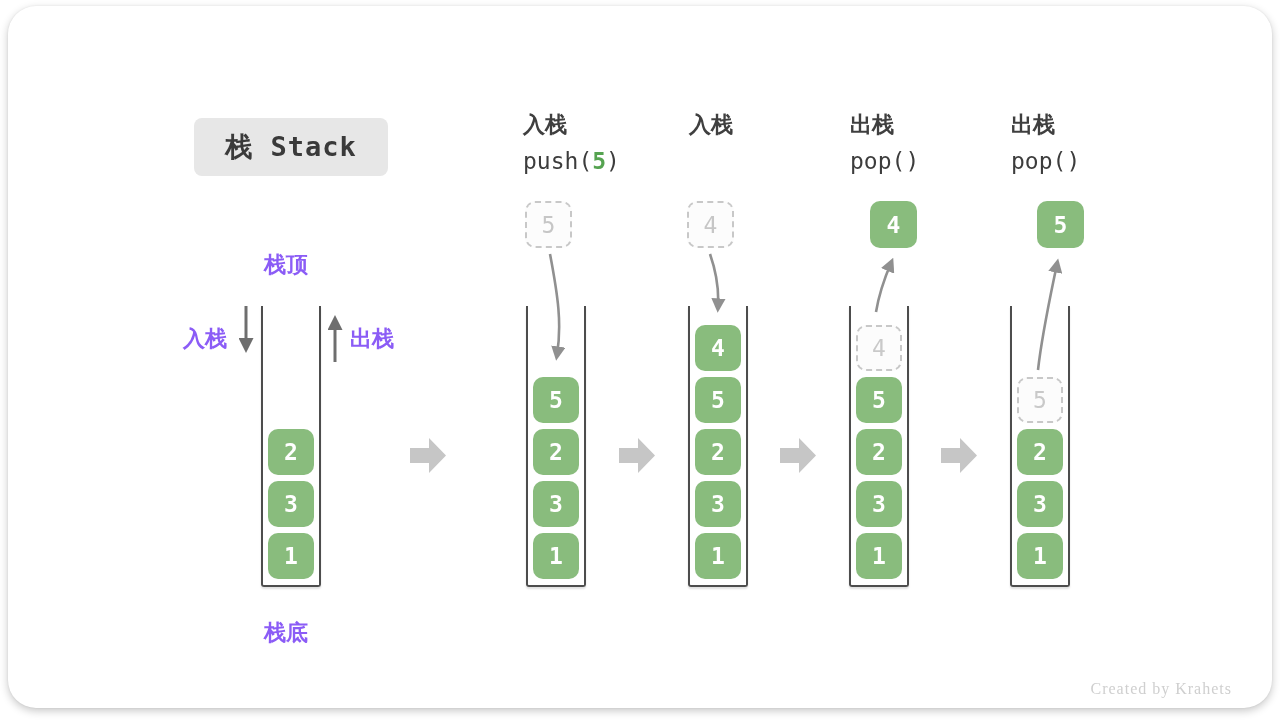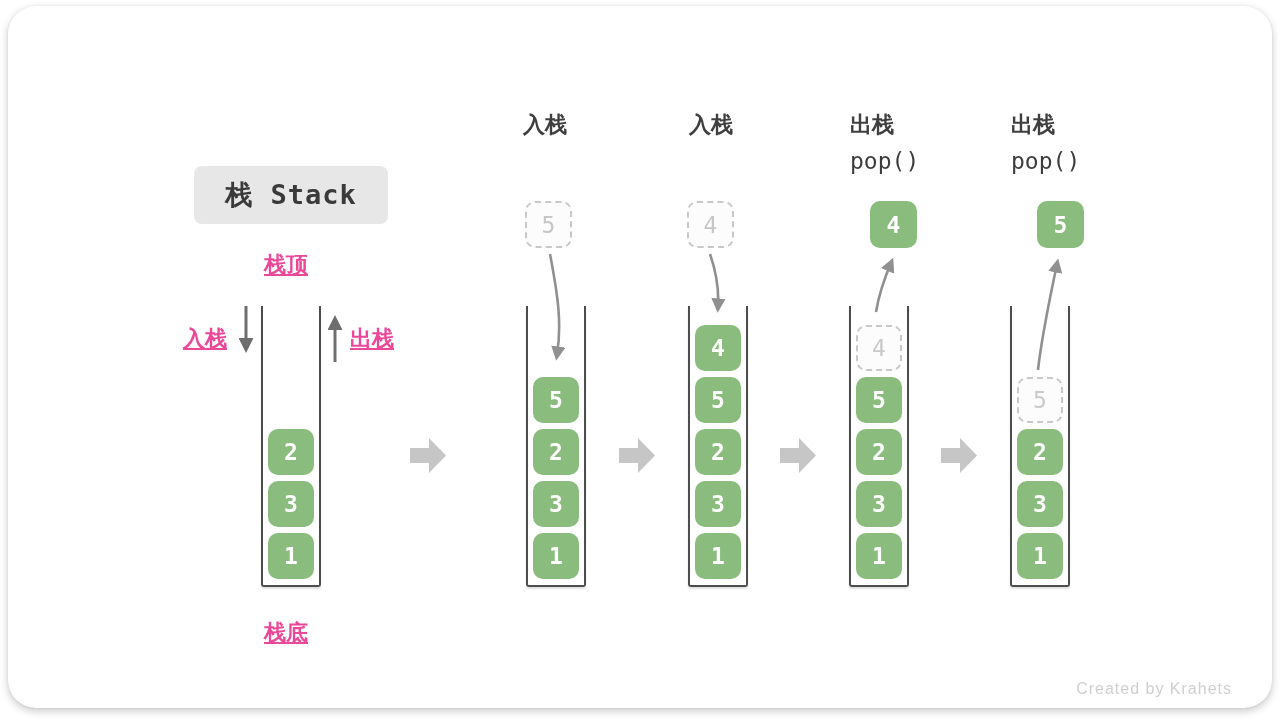--- a/index.html
+++ b/index.html
@@ -10,7 +10,7 @@
         background:#ffffff;border-radius:28px;
         box-shadow:0 3px 8px rgba(0,0,0,0.22),0 0 2px rgba(0,0,0,0.08);}
   .title-box{position:absolute;left:186px;top:112px;width:194px;height:58px;
-             background:#e7e7e7;border-radius:8px;display:flex;align-items:center;justify-content:center;margin-top:48px;}
+             background:#e7e7e7;border-radius:8px;display:flex;align-items:center;justify-content:center;}
   .title-box span{font-family:"DejaVu Sans Mono","DejaVu Sans",monospace;
                   font-size:27px;font-weight:700;color:#3a3a3a;letter-spacing:1px;}
   .op{position:absolute;top:106px;width:170px;}

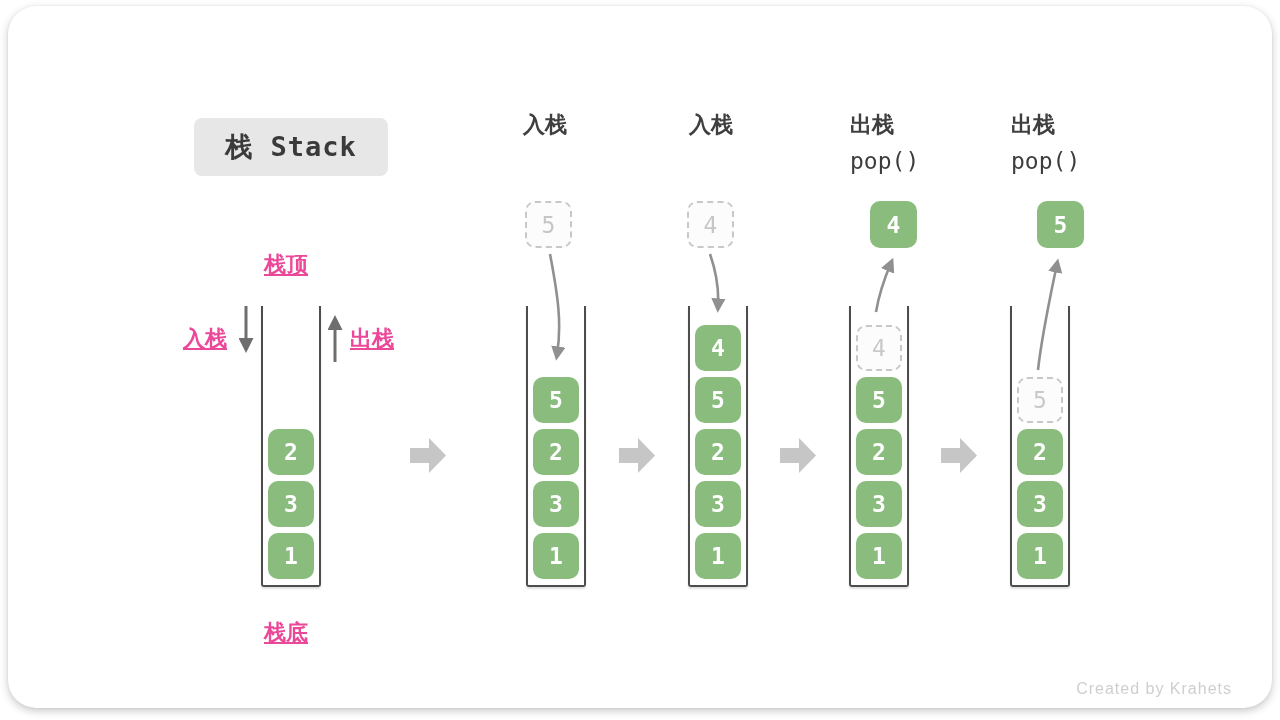--- a/index.html
+++ b/index.html
@@ -57,6 +57,7 @@
 
     <div class="op op1">
       <div class="op-cjk">入栈</div>
+      <div class="op-code"><span>push(</span><span class="arg">5</span><span>)</span></div>
     </div>
     <div class="op op2">
       <div class="op-cjk">入栈</div>

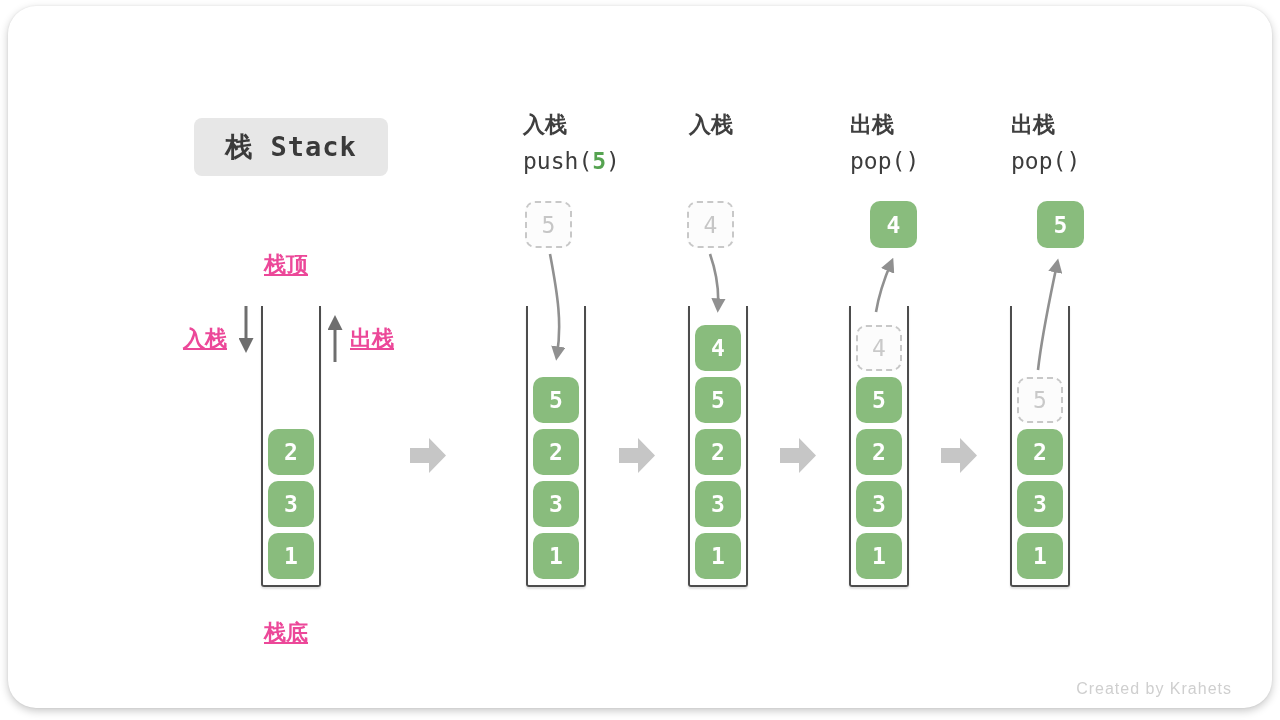--- a/index.html
+++ b/index.html
@@ -19,7 +19,7 @@
                font-size:23px;color:#3c3c3c;line-height:26px;}
   .op .arg{color:#55a350;font-weight:700;}
   .op1{left:515px;} .op2{left:681px;} .op3{left:842px;} .op4{left:1003px;}
-  .side-label{position:absolute;font-size:22px;font-weight:700;color:#ec4899;text-decoration:underline;}
+  .side-label{position:absolute;font-size:22px;font-weight:700;color:#8b5cf6;}
   .lbl-top{left:256px;top:244px;}
   .lbl-bottom{left:256px;top:612px;text-align:center;}
   .lbl-push{left:175px;top:318px;}

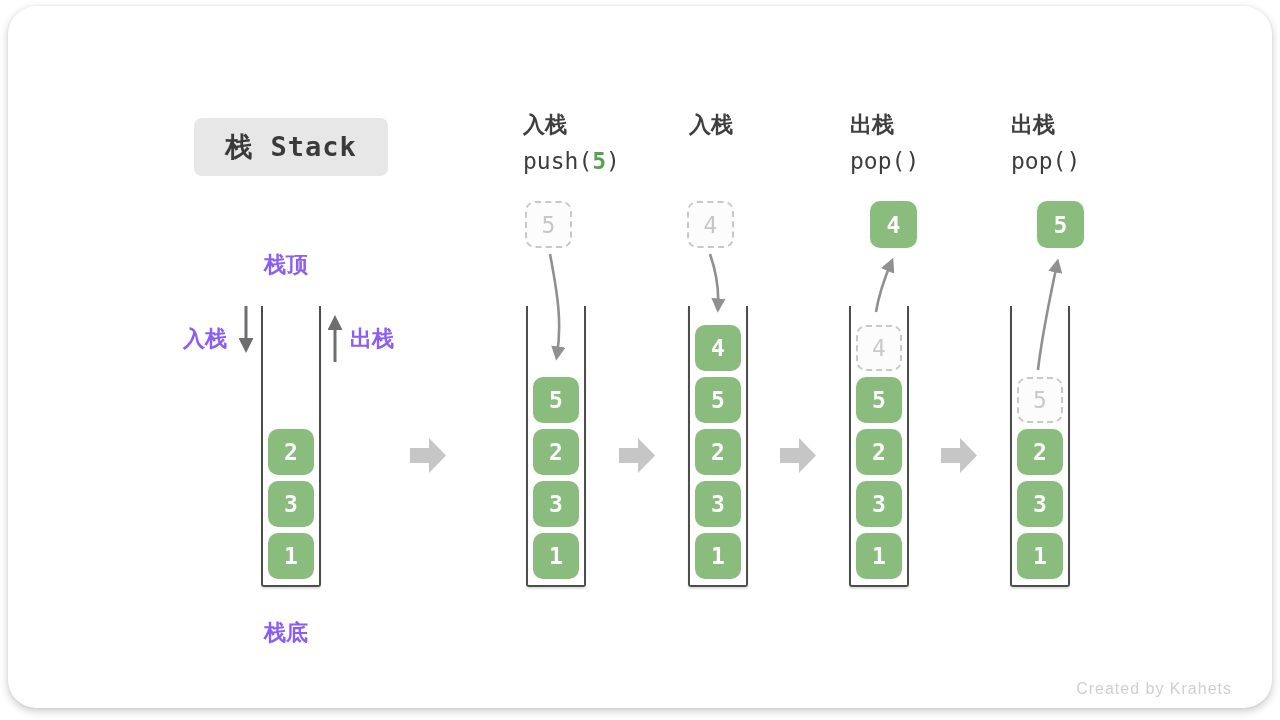--- a/index.html
+++ b/index.html
@@ -43,7 +43,7 @@
   .f2{left:517px;} .f3{left:679px;} .f4{left:862px;} .f5{left:1029px;}
   svg.overlay{position:absolute;left:0;top:0;width:1280px;height:720px;pointer-events:none;}
   .watermark{position:absolute;right:40px;top:674px;
-             font-family:Liberation Sans, sans-serif;font-size:16px;color:#cfcfcf;letter-spacing:1px;}
+             font-family:Liberation Serif, serif;font-size:16px;color:#cfcfcf;letter-spacing:1px;}
 </style>
 </head>
 <body>

